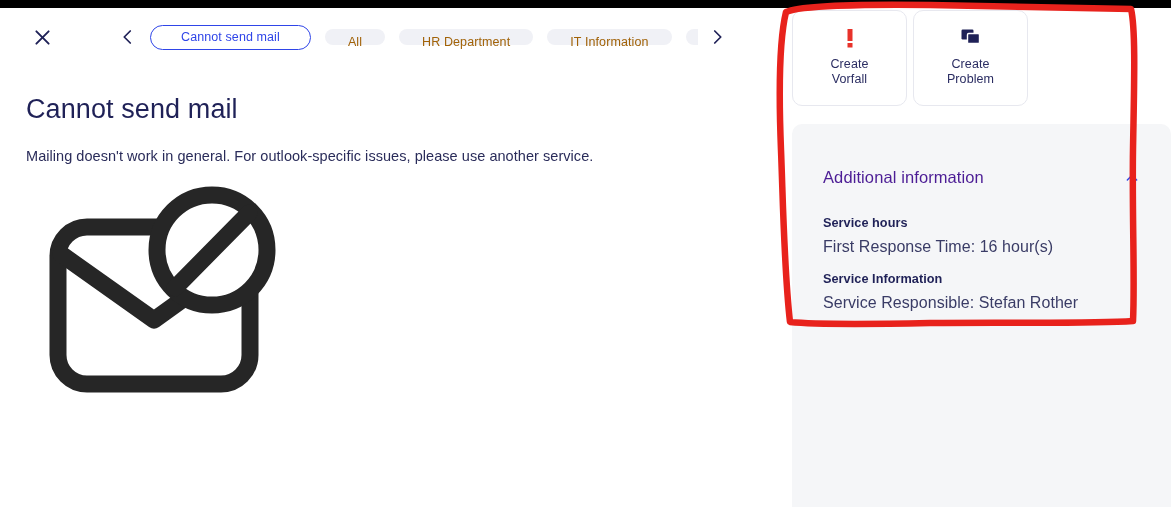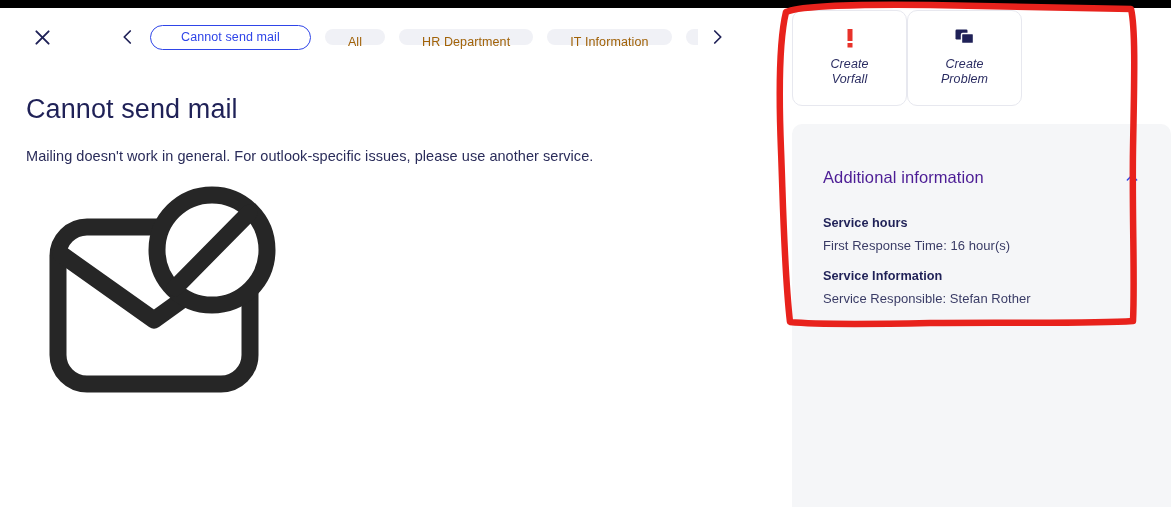--- a/index.html
+++ b/index.html
@@ -149,7 +149,7 @@
     position: absolute;
     left: 2px; top: 2px;
     display: flex;
-    font-style: italic;
+    gap: 6px;
   }
 
   .action-card {

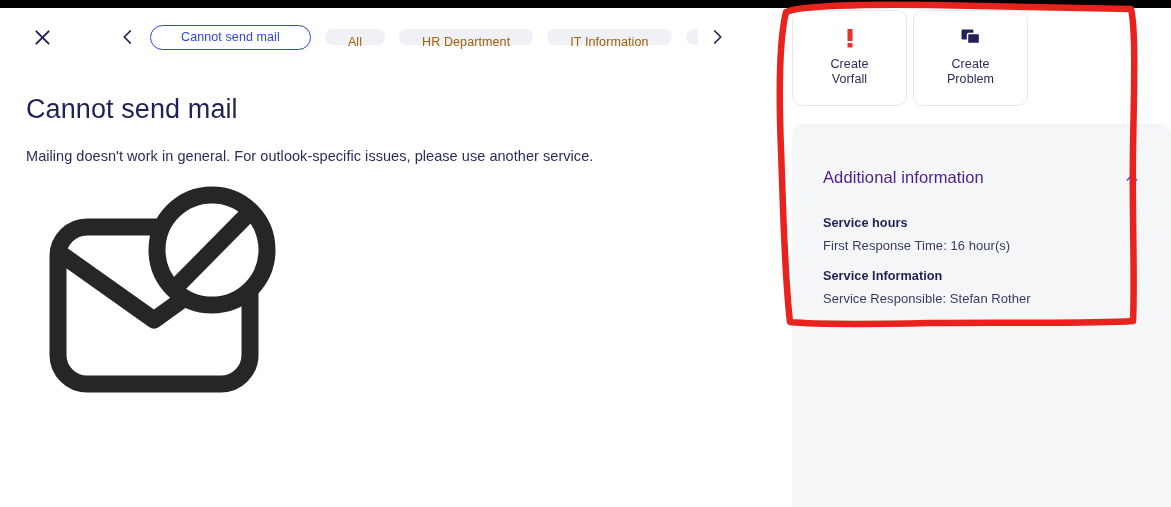--- a/index.html
+++ b/index.html
@@ -227,7 +227,7 @@
   }
 
   .info-val {
-    font-size: 13px;
+    font-size: 16px;
     color: #3a3c66;
     margin-top: 8px;
     letter-spacing: 0.05px;

